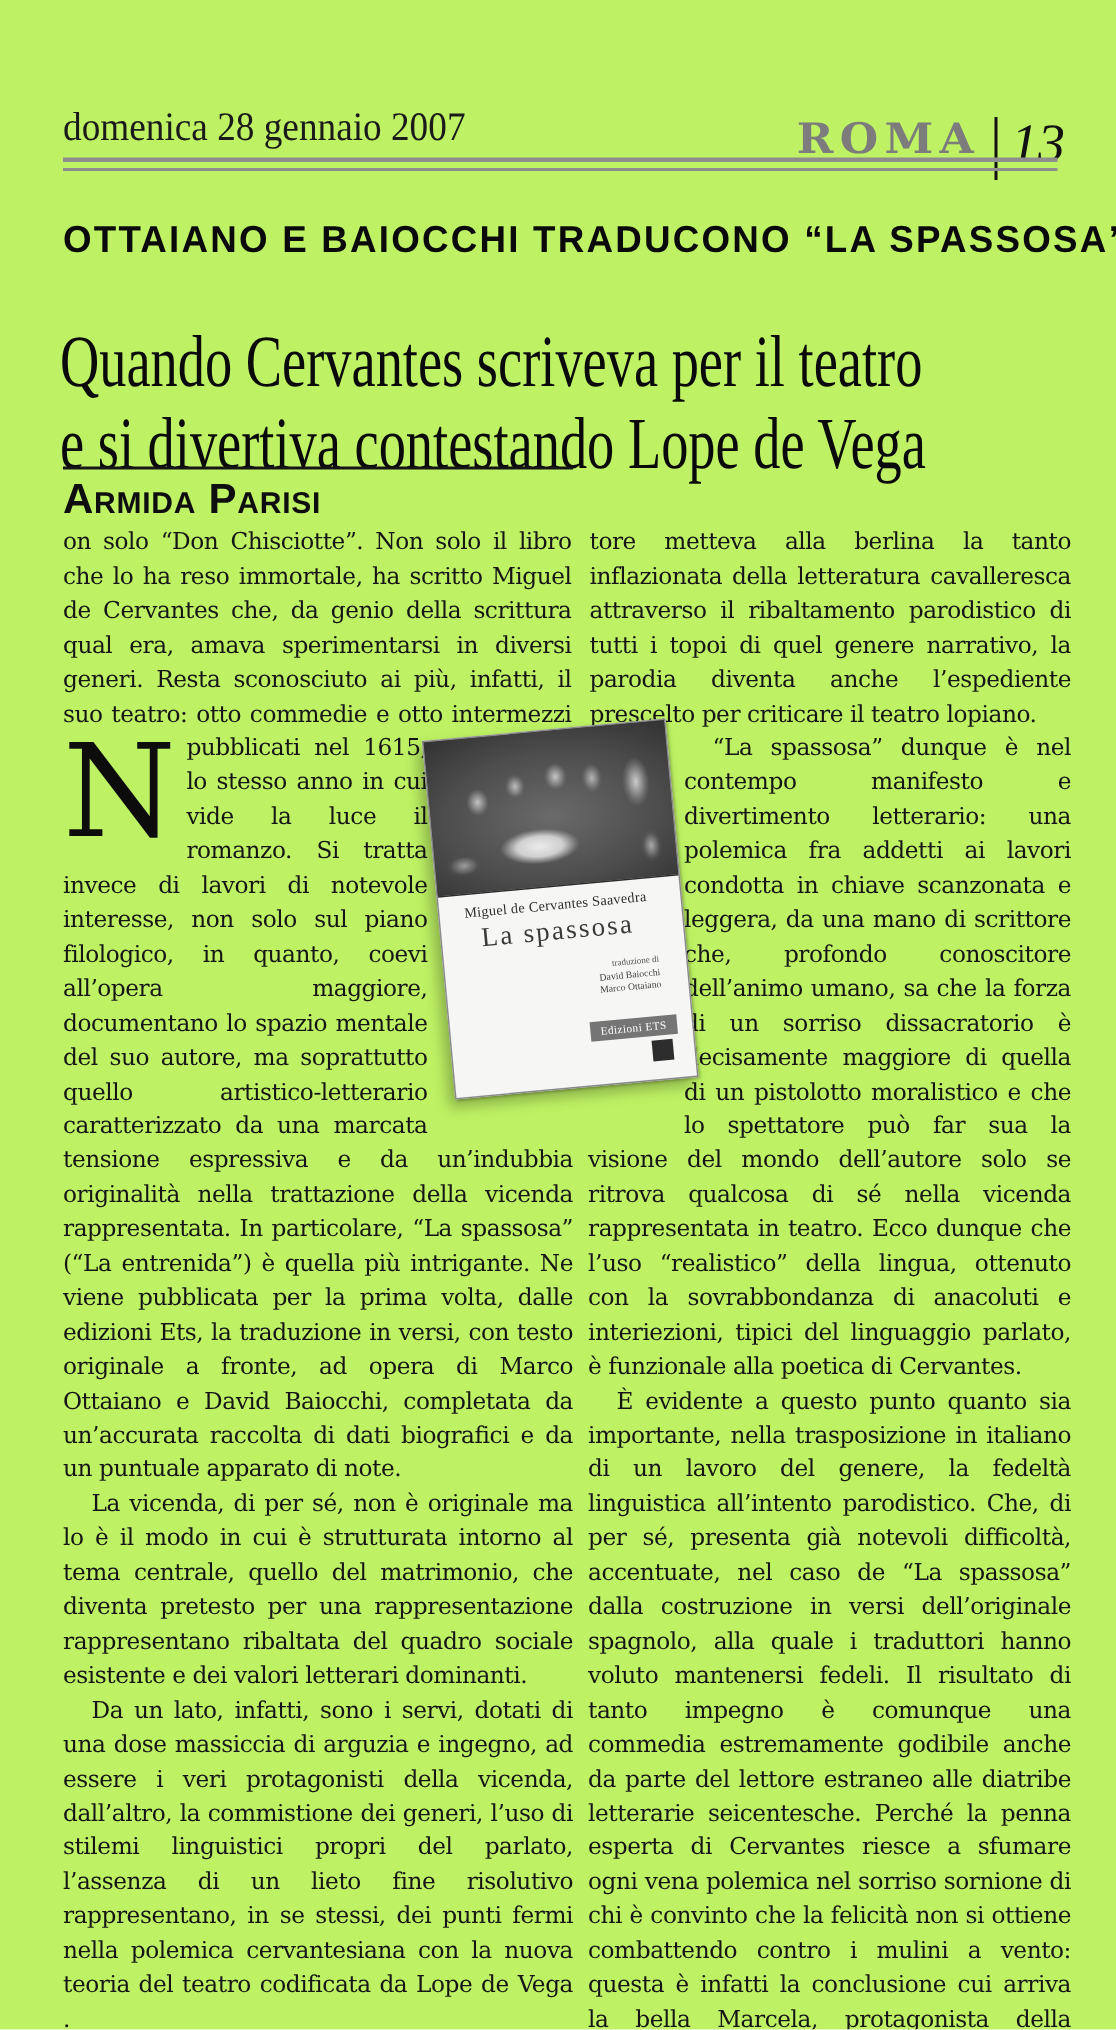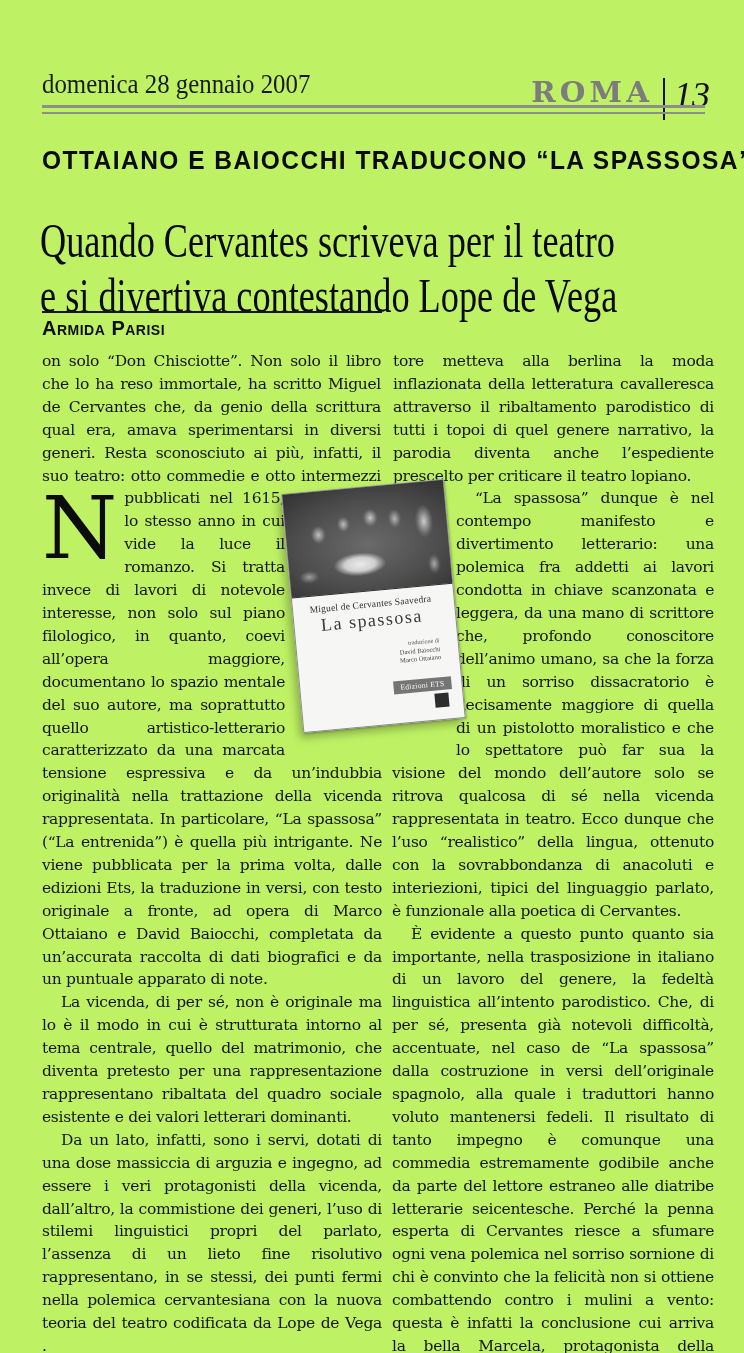--- a/index.html
+++ b/index.html
@@ -71,7 +71,7 @@
   .byline{
     position:absolute;left:42px;top:317px;
     font-family:"Liberation Sans", sans-serif;
-    font-weight:bold;font-size:20px;letter-spacing:.5px;
+    font-weight:bold;font-size:28px;letter-spacing:.5px;
     font-variant:small-caps;color:#0e0e0e;
   }
   

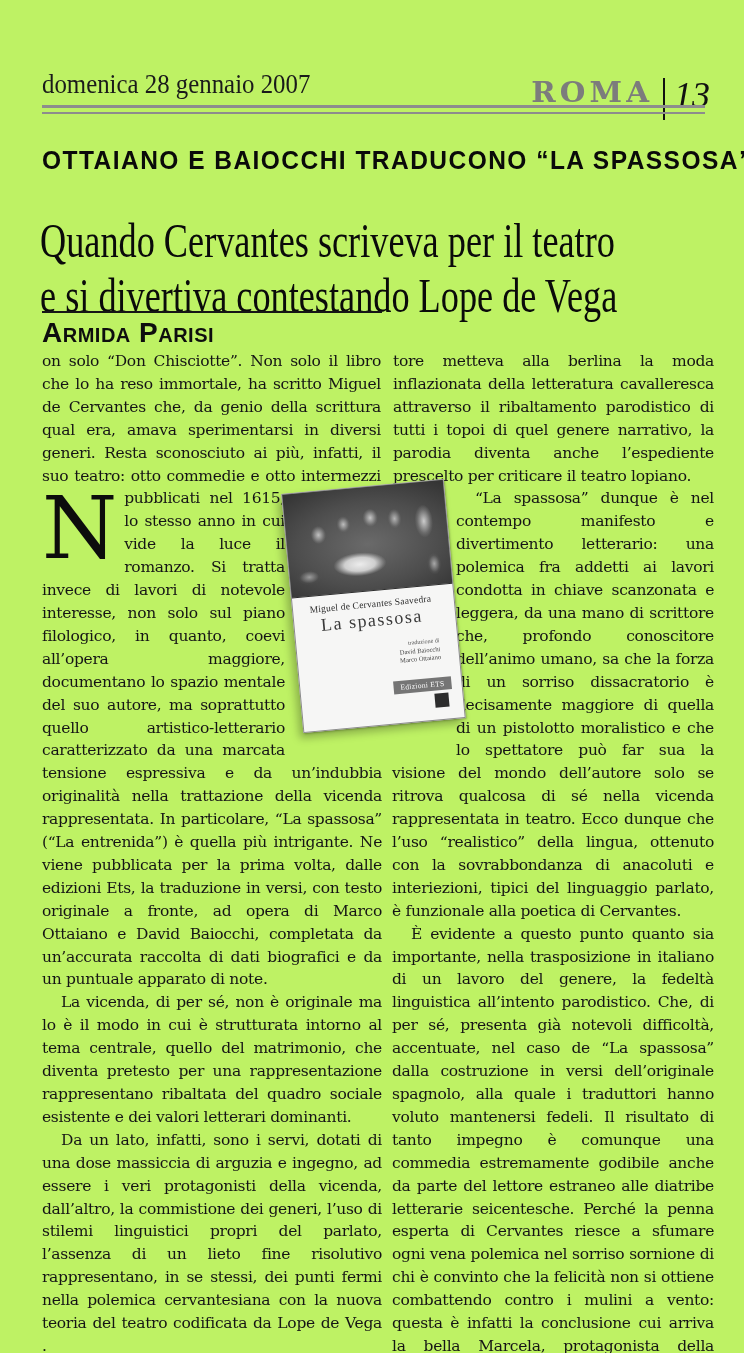--- a/index.html
+++ b/index.html
@@ -187,7 +187,7 @@
   <div class="col col-right">
     <span class="sp-l-a"></span>
       <span class="sp-l-b"></span>
-    <p>tore metteva alla berlina la moda inflazionata della letteratura cavalleresca attraverso il ribaltamento parodistico di tutti i topoi di quel genere narrativo, la parodia diventa anche l’espediente prescelto per criticare il teatro lopiano.</p>
+    <p>tore metteva alla berlina la tanto inflazionata della letteratura cavalleresca attraverso il ribaltamento parodistico di tutti i topoi di quel genere narrativo, la parodia diventa anche l’espediente prescelto per criticare il teatro lopiano.</p>
     <p class="indent">“La spassosa” dunque è nel contempo manifesto e divertimento letterario: una polemica fra addetti ai lavori condotta in chiave scanzonata e leggera, da una mano di scrittore che, profondo conoscitore dell’animo umano, sa che la forza di un sorriso dissacratorio è decisamente maggiore di quella di un pistolotto moralistico e che lo spettatore può far sua la visione del mondo dell’autore solo se ritrova qualcosa di sé nella vicenda rappresentata in teatro. Ecco dunque che l’uso “realistico” della lingua, ottenuto con la sovrabbondanza di anacoluti e interiezioni, tipici del linguaggio parlato, è funzionale alla poetica di Cervantes.</p>
     <p class="indent">È evidente a questo punto quanto sia importante, nella trasposizione in italiano di un lavoro del genere, la fedeltà linguistica all’intento parodistico. Che, di per sé, presenta già notevoli difficoltà, accentuate, nel caso de “La spassosa” dalla costruzione in versi dell’originale spagnolo, alla quale i traduttori hanno voluto mantenersi fedeli. Il risultato di tanto impegno è comunque una commedia estremamente godibile anche da parte del lettore estraneo alle diatribe letterarie seicentesche. Perché la penna esperta di Cervantes riesce a sfumare ogni vena polemica nel sorriso sornione di chi è convinto che la felicità non si ottiene combattendo contro i mulini a vento: questa è infatti la conclusione cui arriva la bella Marcela, protagonista della commedia: “Io resterò come sono:/non cercando l’impossibile/se non casi che s’accordino/alle leggi di natura”.</p>
   </div>

